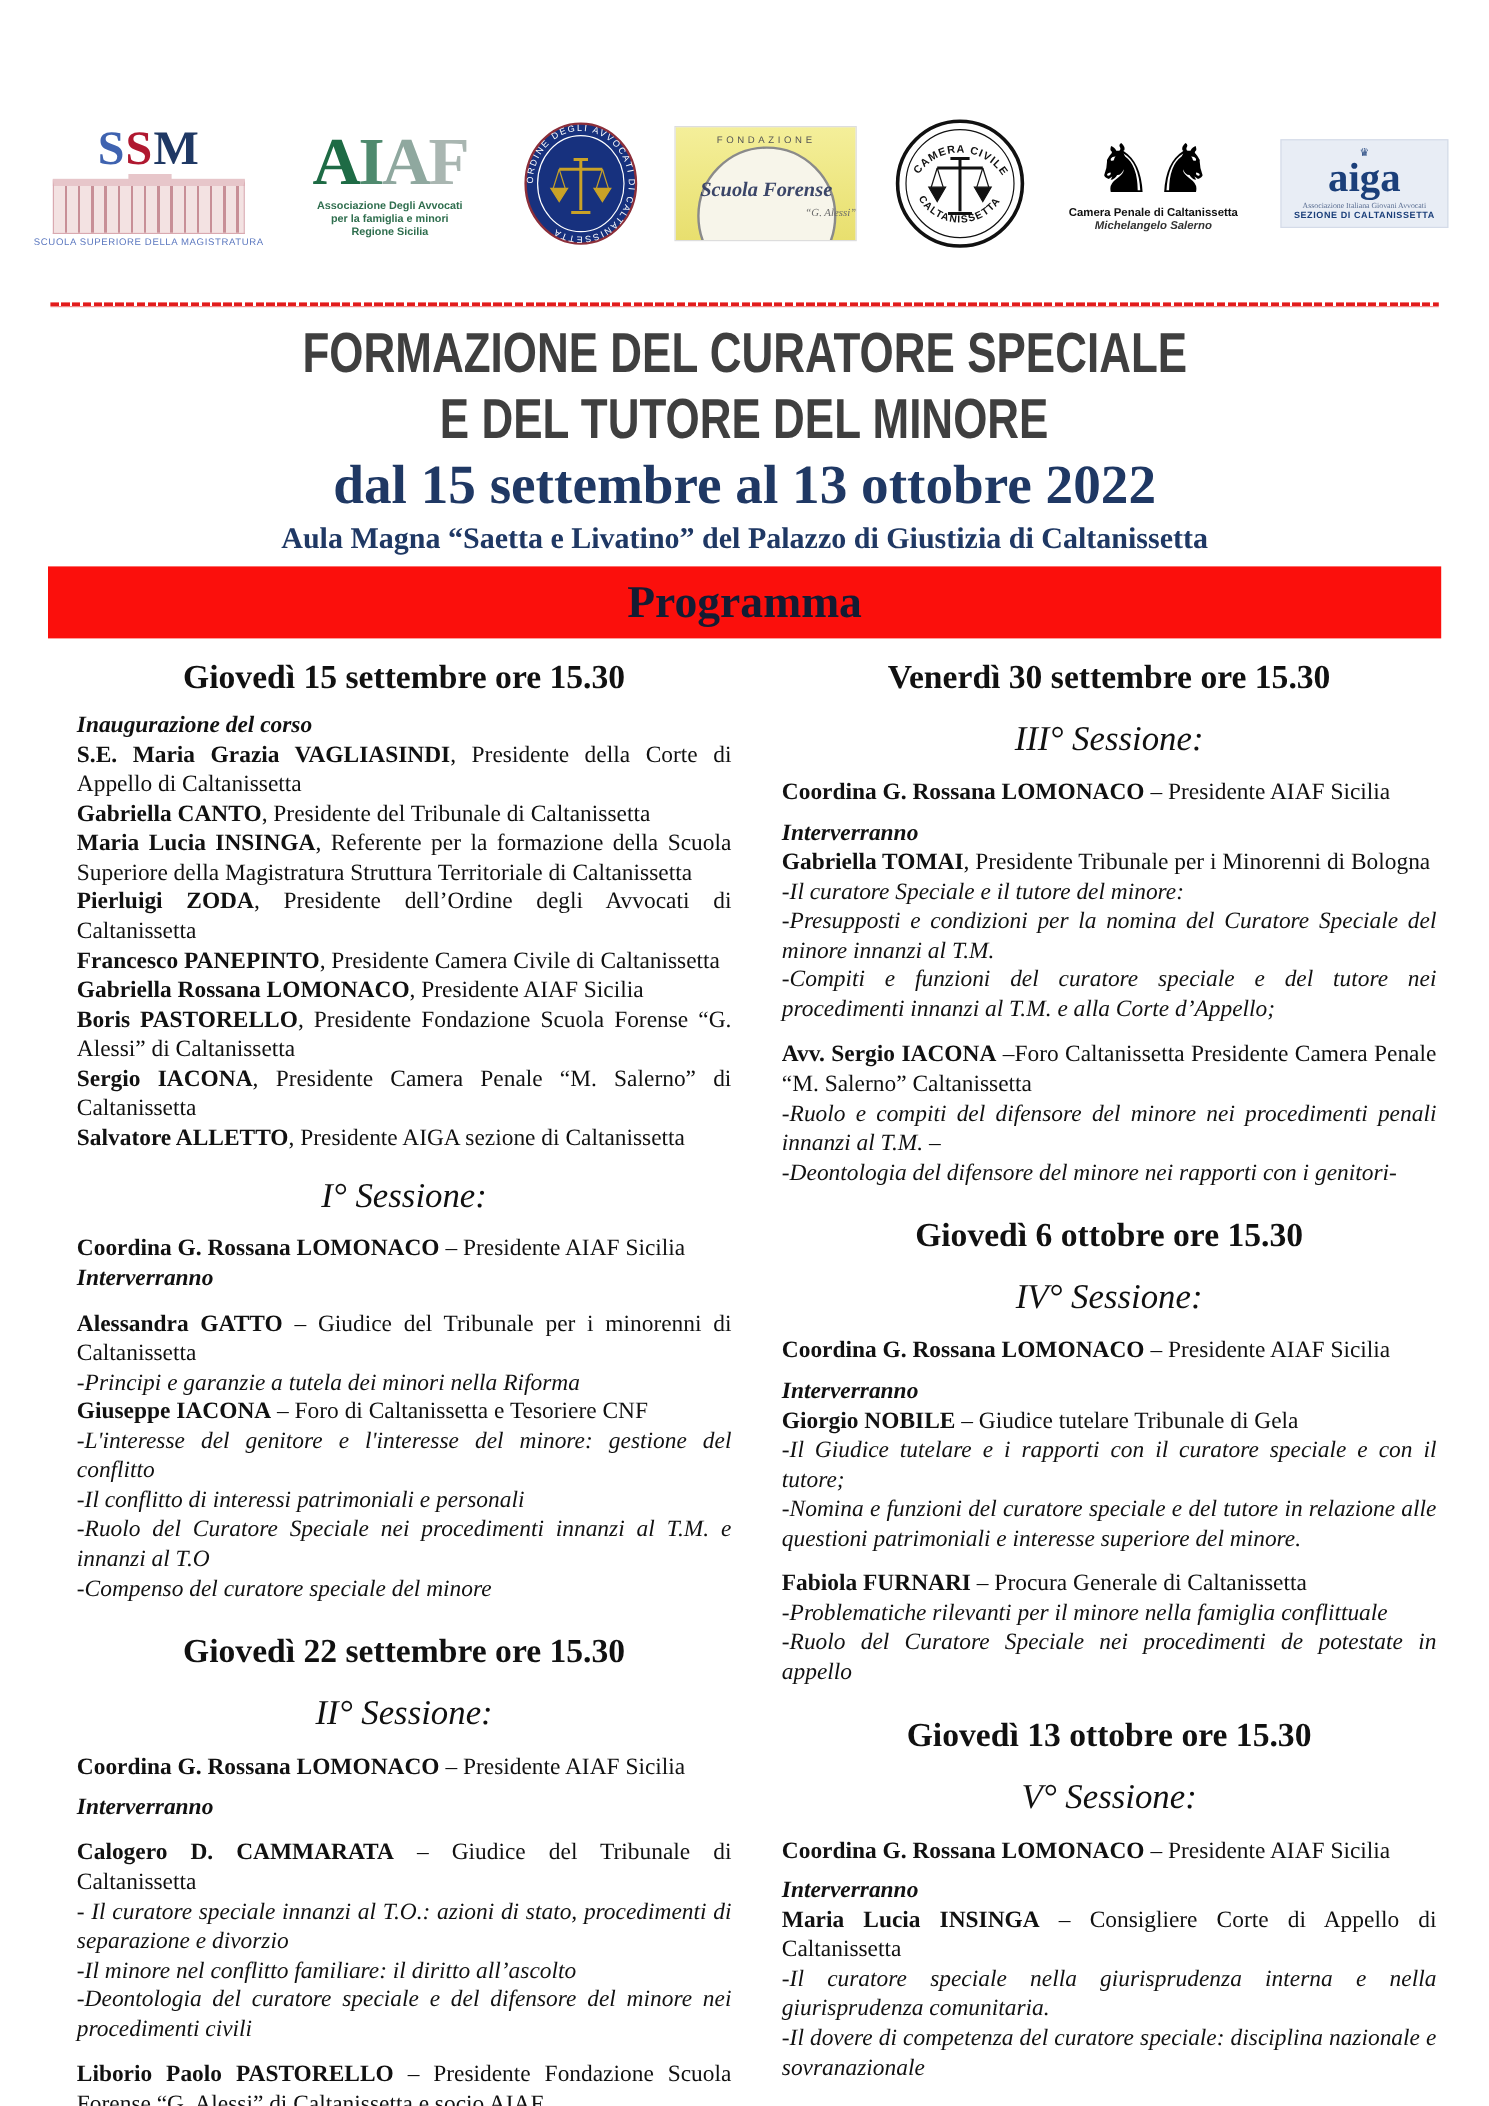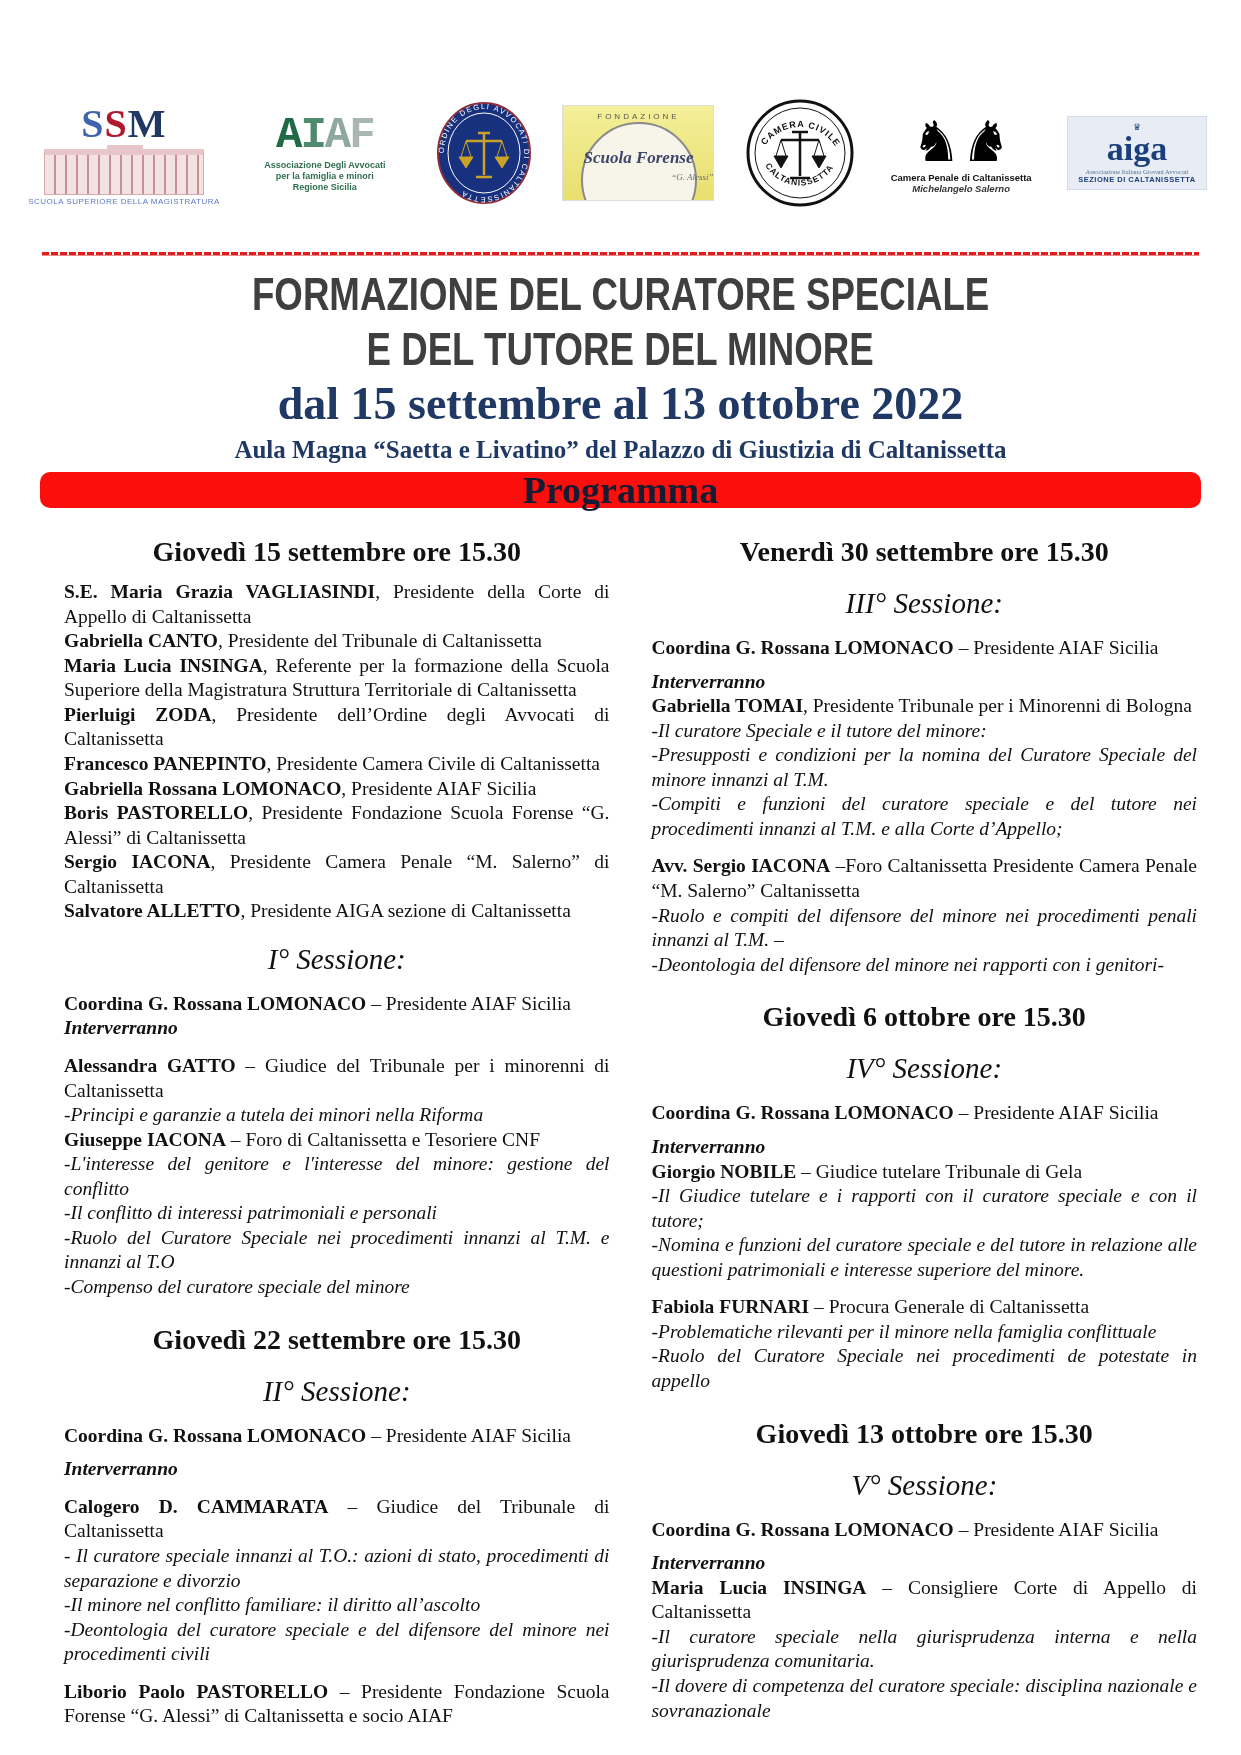--- a/index.html
+++ b/index.html
@@ -25,7 +25,7 @@
   .ssm-building:before{content:""; position:absolute; left:62px; top:-10px; width:36px; height:10px; background:#e7c6ca;}
   .ssm-caption{font-family:"Liberation Sans",sans-serif; font-size:8px; color:#5d79c0; letter-spacing:.5px; white-space:nowrap;}
   .logo-aiaf{width:160px;}
-  .aiaf-abbr{font-family:Liberation Mono, monospace; font-weight:bold; font-size:44px; line-height:1; letter-spacing:-2px;}
+  .aiaf-abbr{font-family:Liberation Serif, serif; font-weight:bold; font-size:56px; line-height:1; letter-spacing:-2px;}
   .aiaf-l1{color:#1e6b45;} .aiaf-l2{color:#4f8a6e;} .aiaf-l3{color:#8fa89f;} .aiaf-l4{color:#a9b6b1;}
   .aiaf-caption{font-family:"Liberation Sans",sans-serif; font-size:9px; font-weight:bold; color:#2f6e4e; line-height:1.25; margin-top:3px;}
   .logo-seal svg, .logo-cc svg{display:block;}

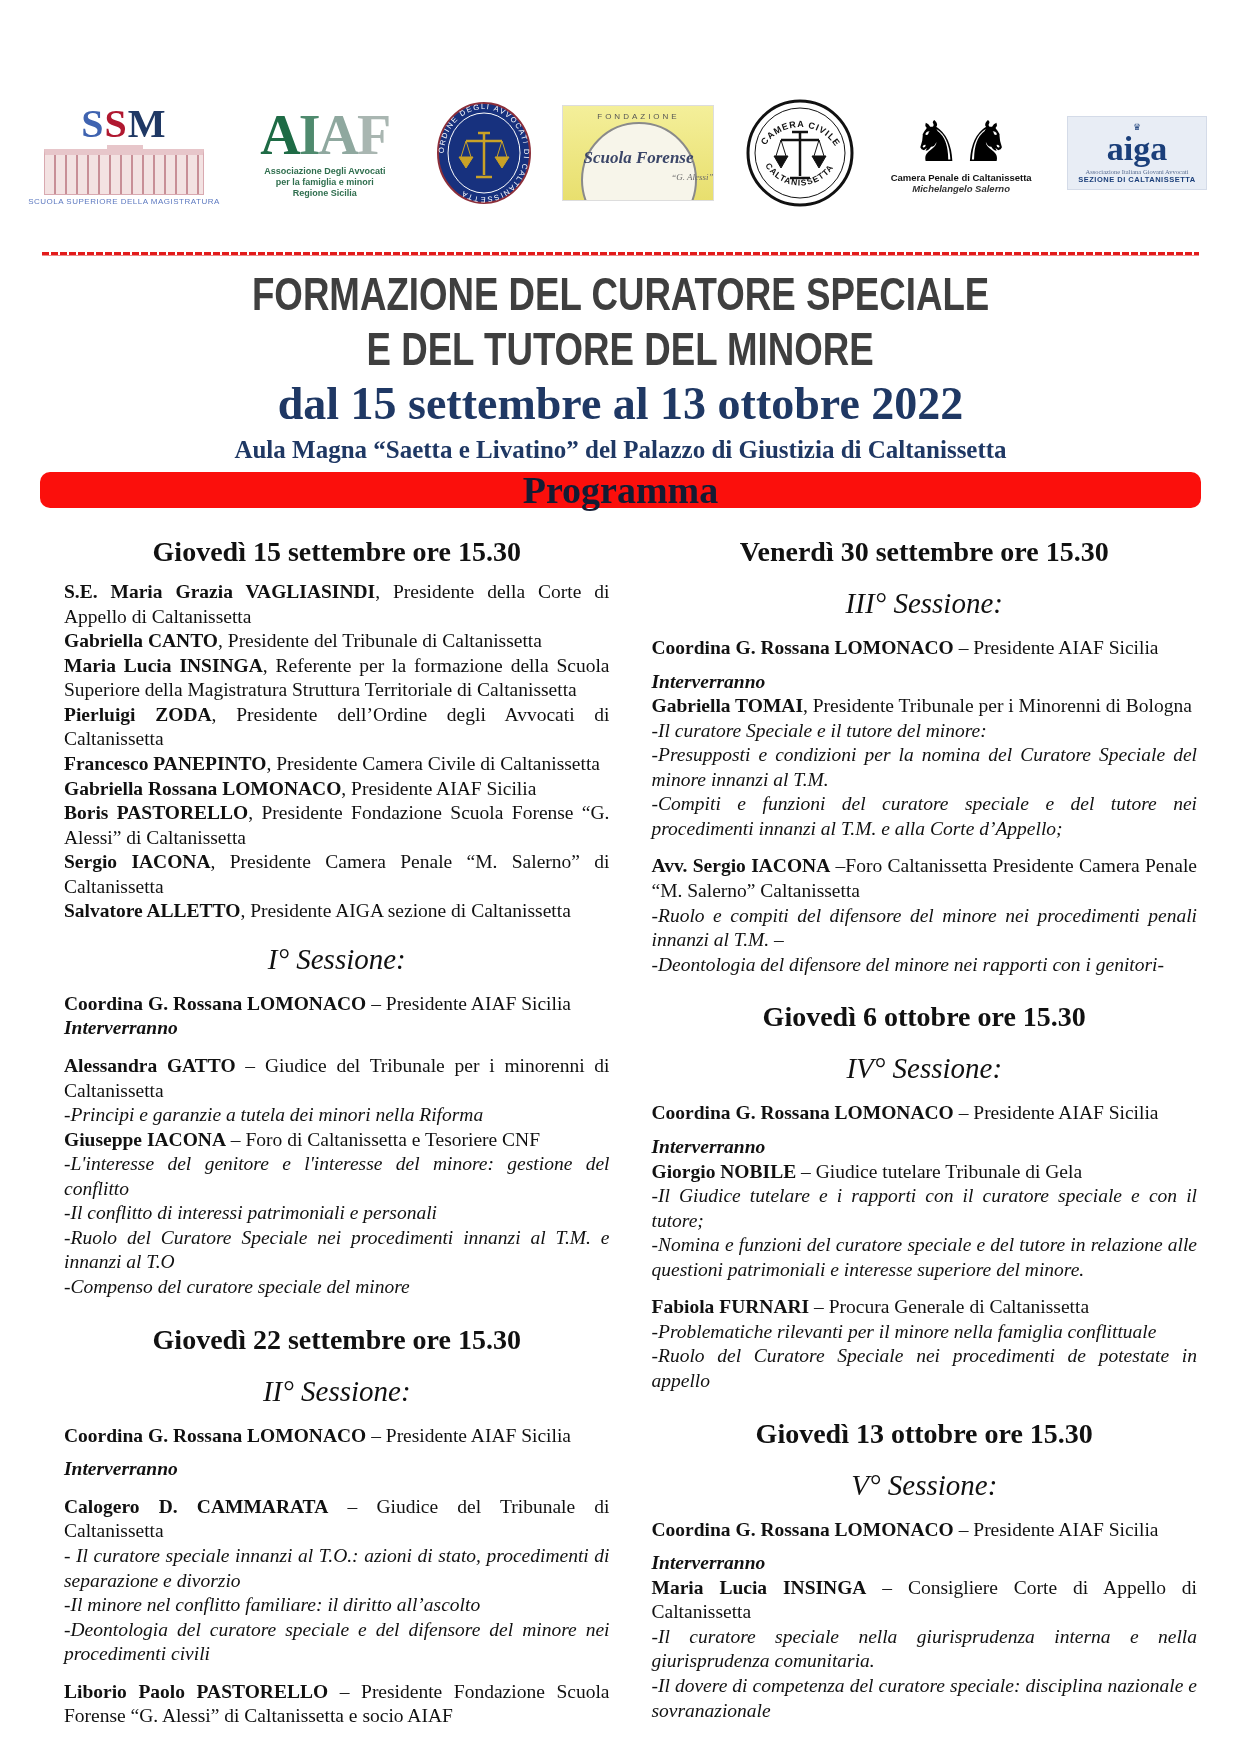--- a/index.html
+++ b/index.html
@@ -59,8 +59,8 @@
   .main-title .squeeze{display:inline-block; transform:scaleX(.78); transform-origin:center;}
   .date-line{font-family:"Liberation Serif",serif; font-weight:bold; color:var(--navy); font-size:46px; }
   .venue-line{font-family:"Liberation Serif",serif; font-weight:bold; color:var(--navy); font-size:25px; margin-top:6px;}
-  .programma-banner{margin:8px 40px 16px 40px; background:var(--banner-bg); height:36px;
-    display:flex; align-items:center; justify-content:center;border-radius:10px;}
+  .programma-banner{margin:8px 40px 5px 40px; background:var(--banner-bg); height:60px;
+    display:flex; align-items:center; justify-content:center;}
   .programma-banner .label{font-family:"Liberation Serif",serif; font-weight:bold; font-size:38px; color:var(--banner-text);}
   
   .content{display:flex; gap:42px; padding:10px 44px 0 64px; font-size:19.5px; line-height:1.26;}

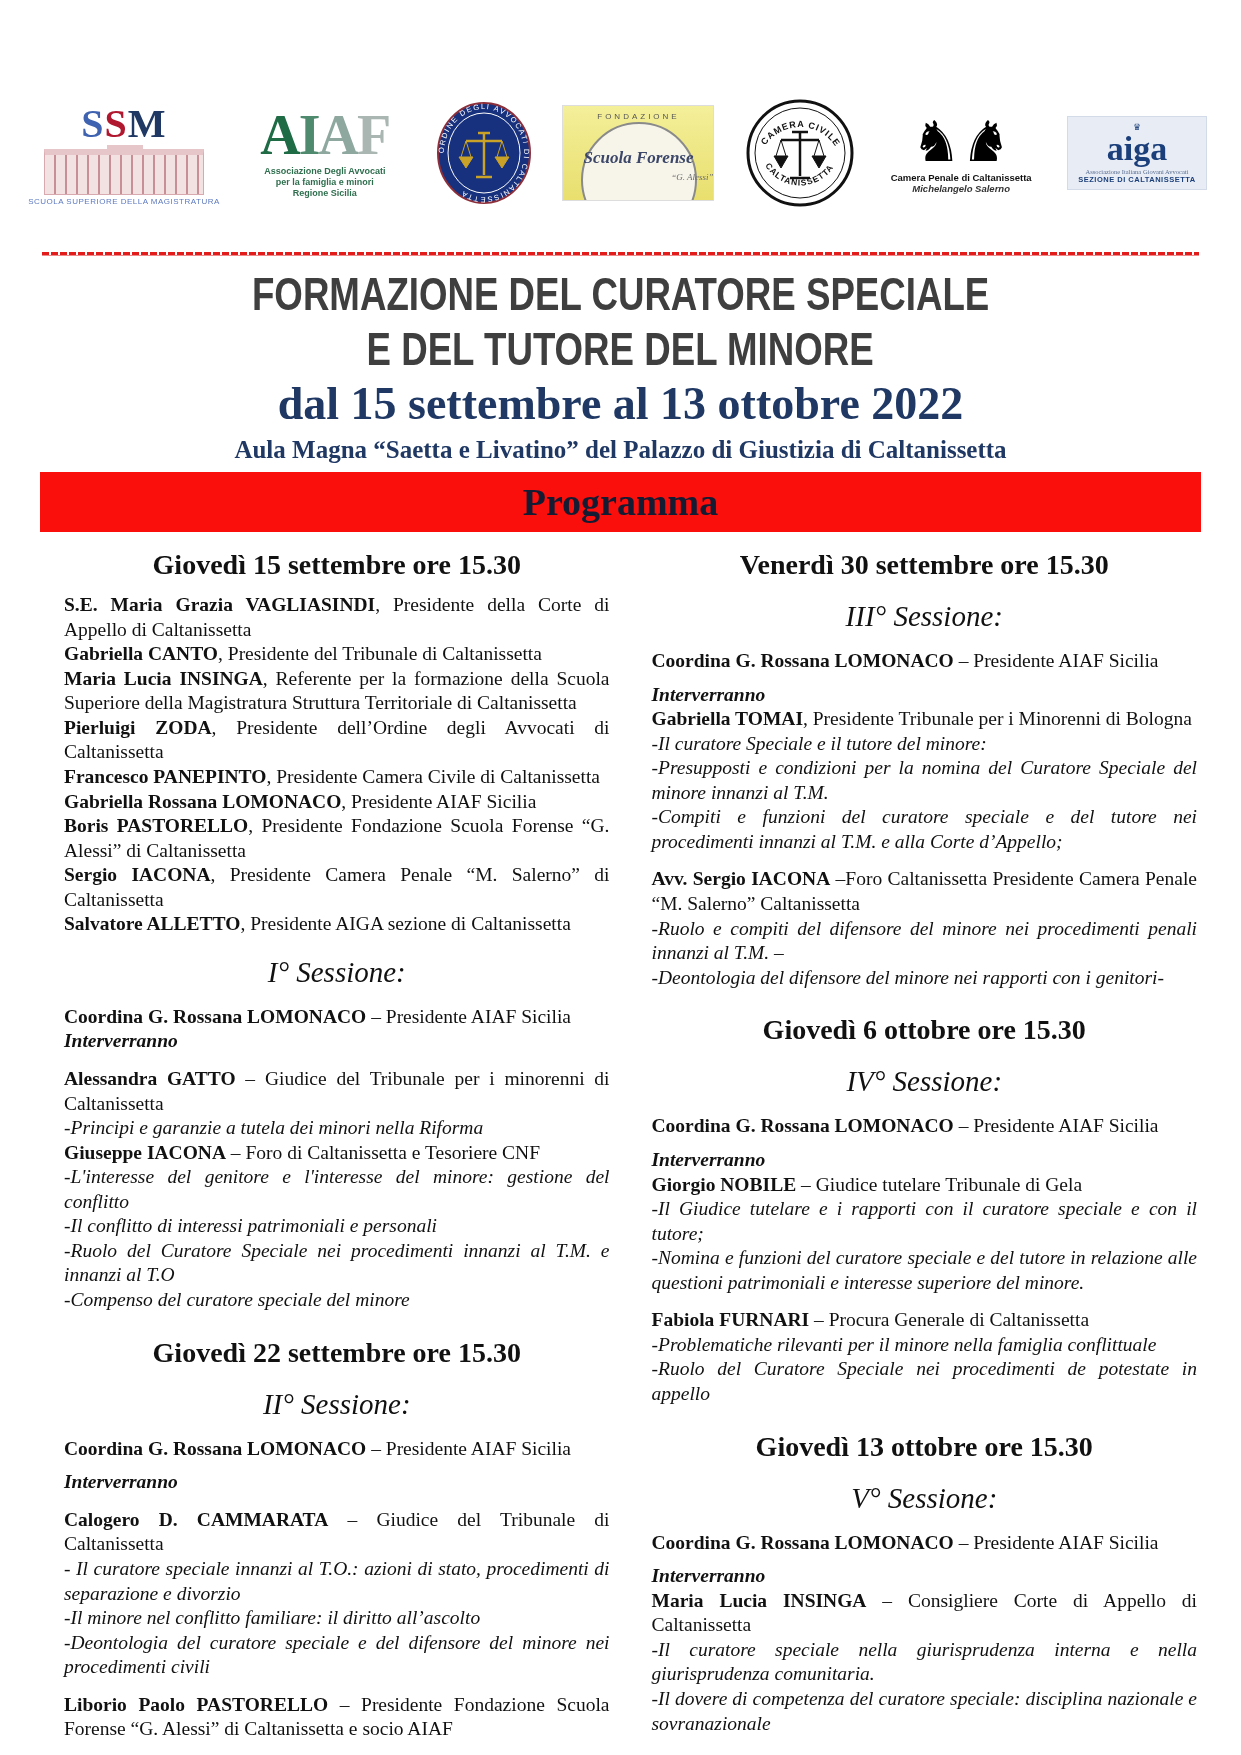--- a/index.html
+++ b/index.html
@@ -188,6 +188,7 @@
 <div class="content">
   <div class="col" id="left-col">
       <div class="block-day">Giovedì 15 settembre ore 15.30</div>
+      <div class="block-label" style="margin-top: 0px;">Inaugurazione del corso</div>
       <div class="block-speaker tight"><span class="name">S.E. Maria Grazia VAGLIASINDI</span><span>, Presidente della Corte di Appello di Caltanissetta</span></div>
       <div class="block-speaker tight"><span class="name">Gabriella CANTO</span><span>, Presidente del Tribunale di Caltanissetta</span></div>
       <div class="block-speaker tight"><span class="name">Maria Lucia INSINGA</span><span>, Referente per la formazione della Scuola Superiore della Magistratura Struttura Territoriale di Caltanissetta</span></div>

